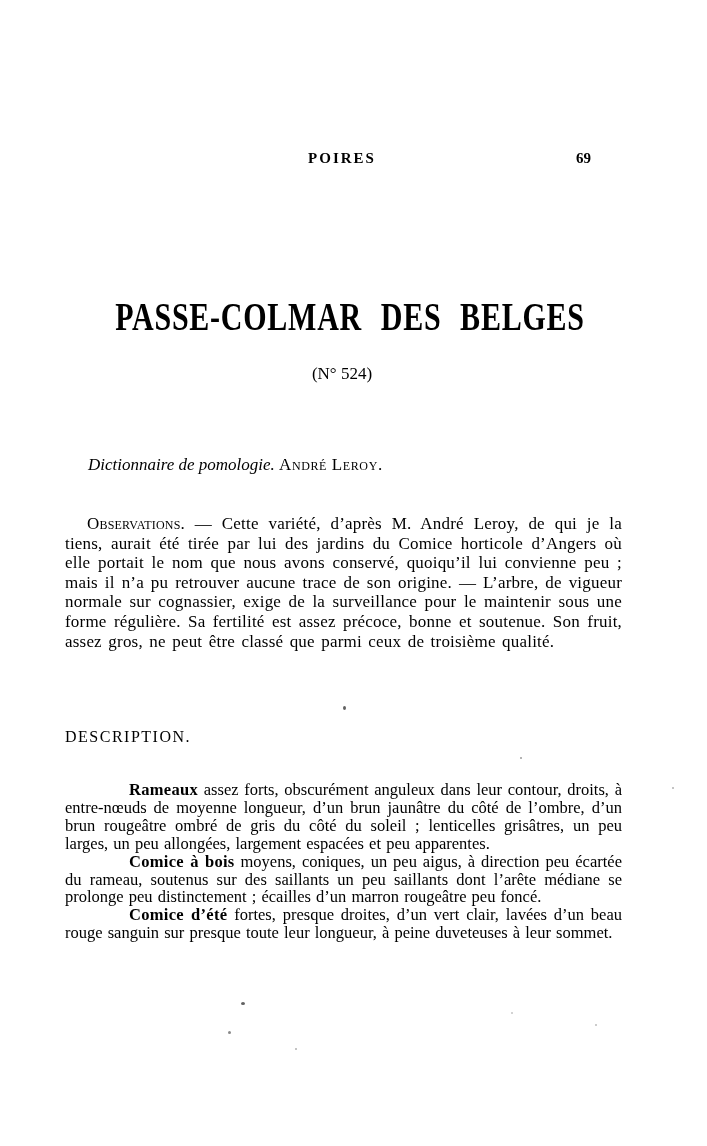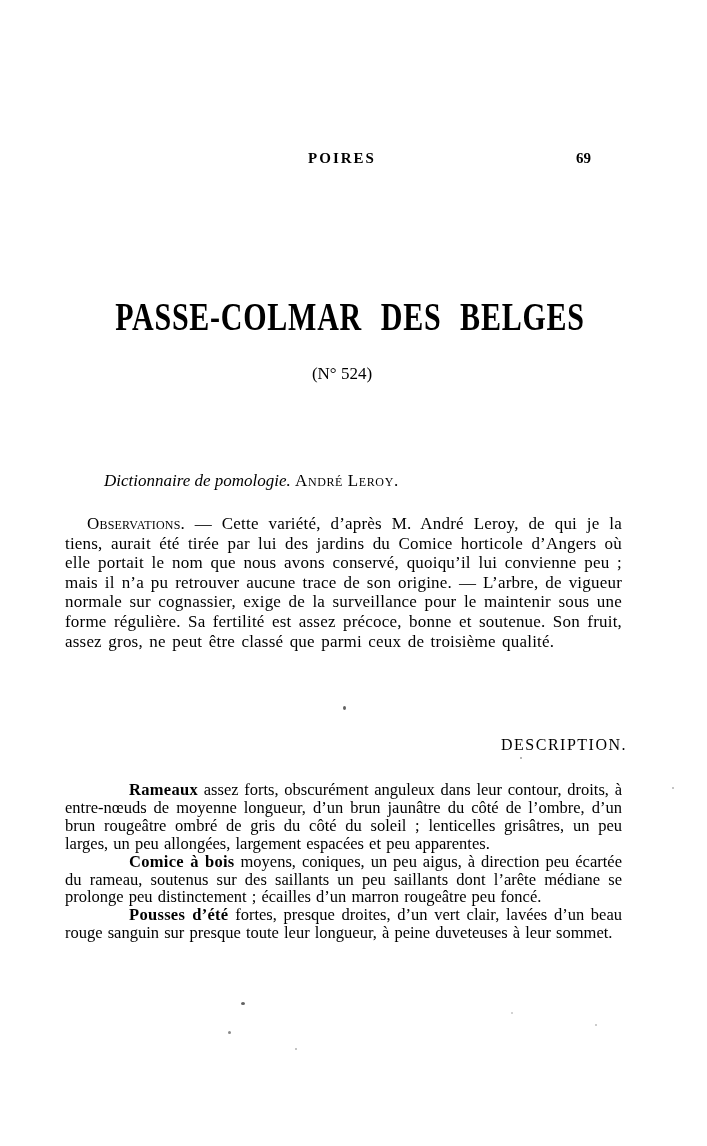--- a/index.html
+++ b/index.html
@@ -68,7 +68,7 @@
     top: 455px;
     left: 88px;
     font-size: 17px;
-    margin: 16px;
+    margin: 0;
   }
   .reference .work { font-style: italic; }
   .reference .author {

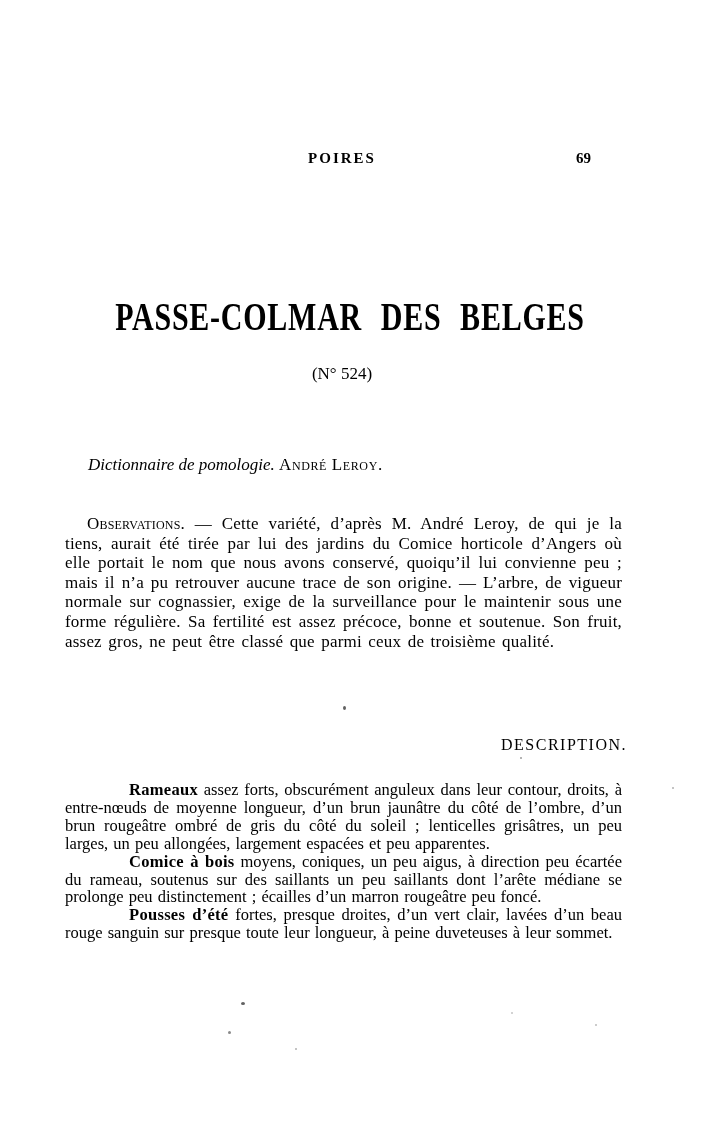--- a/index.html
+++ b/index.html
@@ -98,8 +98,8 @@
     top: 728px;
     left: 65px;
     width: 554px;
-    margin: 8px;
-    text-align: right;
+    margin: 0;
+    text-align: left;
     font-size: 16px;
     font-weight: 400;
     letter-spacing: 1.5px;

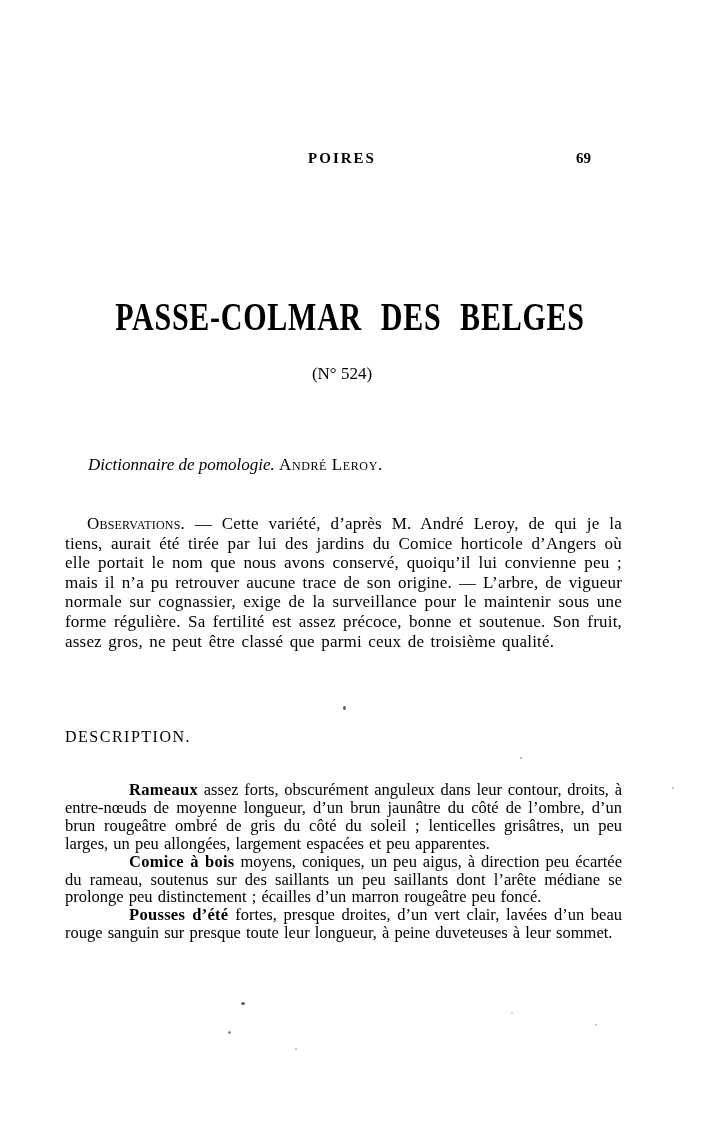--- a/index.html
+++ b/index.html
@@ -173,7 +173,7 @@
       <span>moyens, coniques, un peu aigus, à direction peu écartée du rameau, soutenus sur des saillants un peu saillants dont l’arête médiane se prolonge peu distinctement ; écailles d’un marron rougeâtre peu foncé.</span>
     </p>
     <p>
-      <b>Pousses d’été</b>
+      <b>Comice d’été</b>
       <span>fortes, presque droites, d’un vert clair, lavées d’un beau rouge sanguin sur presque toute leur longueur, à peine duveteuses à leur sommet.</span>
     </p>
   </div>

